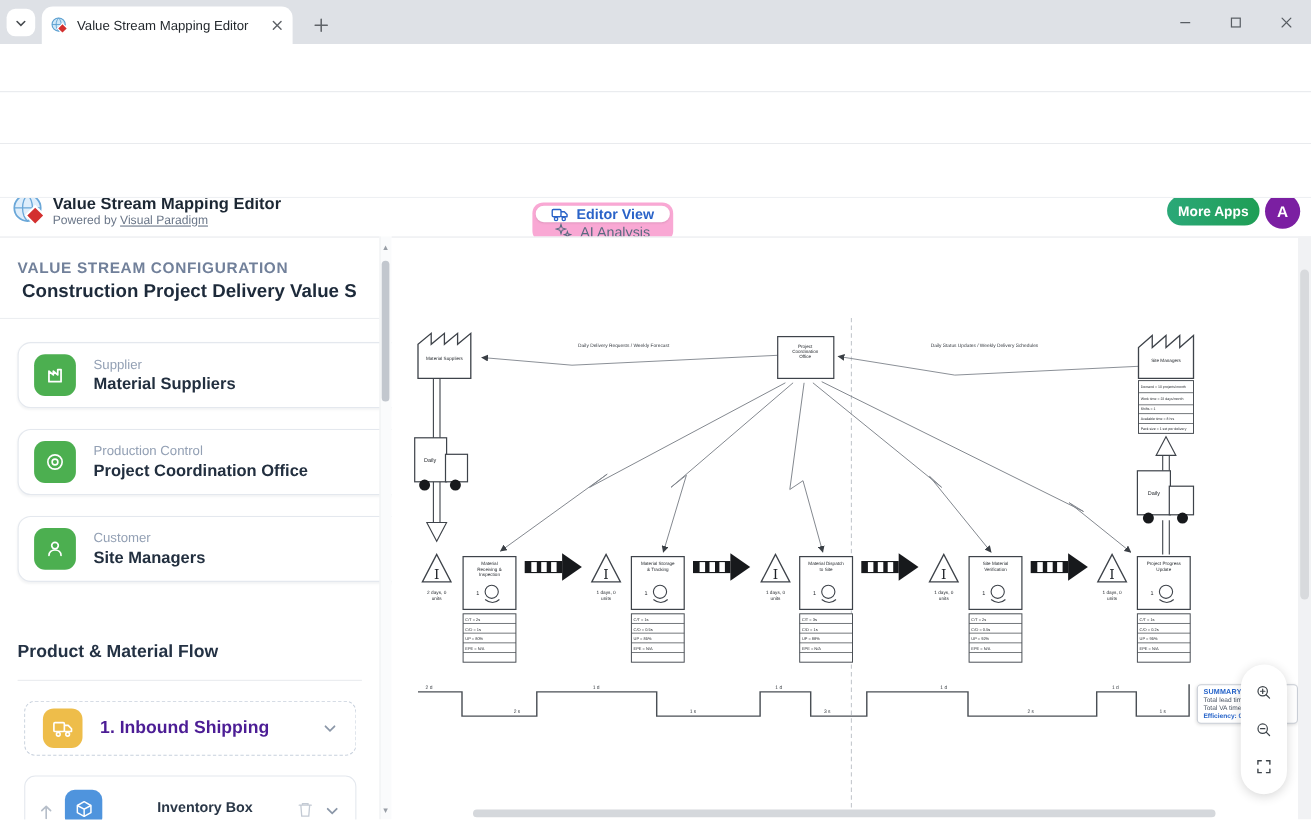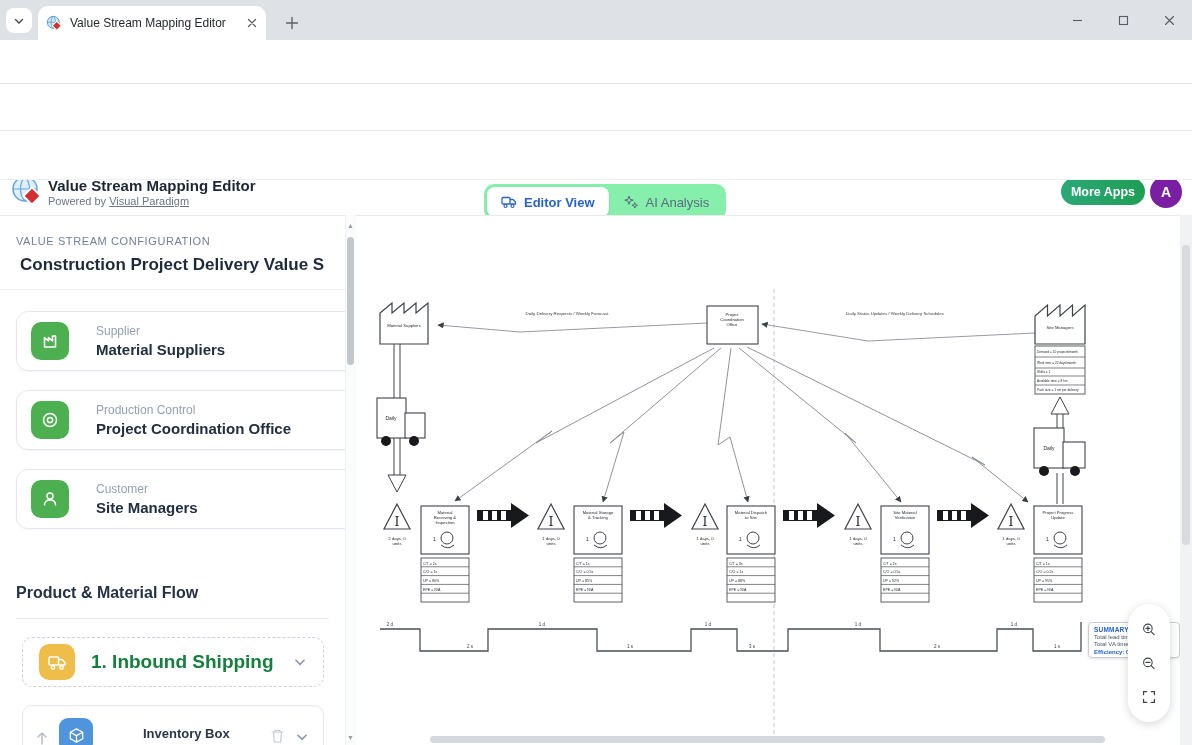--- a/index.html
+++ b/index.html
@@ -40,7 +40,7 @@
   .helpbtn{left:1151px;top:139px;width:33px;height:33px;background:#fff;border:1px solid #d7dce3;border-radius:10px;
            display:flex;align-items:center;justify-content:center;}
   
-  .viewtabs{left:484px;top:184px;height:30px;background:#86efac;border-radius:10px;display:flex;align-items:center;padding:3px;box-sizing:content-box;}
+  .viewtabs{left:484px;top:184px;height:30px;background:#f9a8d4;border-radius:10px;display:flex;align-items:center;padding:3px;box-sizing:content-box;flex-direction:column;}
   .vtab{height:30px;display:flex;align-items:center;gap:7px;padding:0 14px;border-radius:8px;font-size:13px;}
   .vtab.active{background:#fff;color:#2a63c8;font-weight:bold;box-shadow:0 1px 2px rgba(0,0,0,.10);}
   .vtab.idle{color:#5a6a80;}

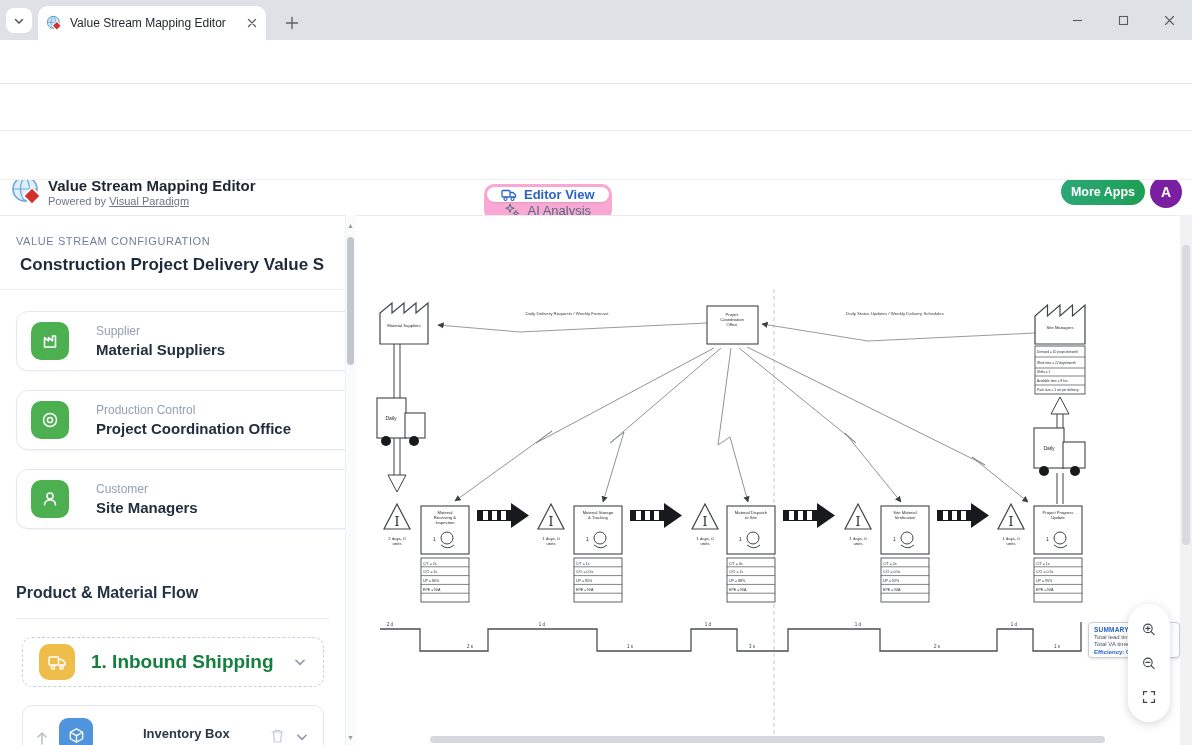--- a/index.html
+++ b/index.html
@@ -46,7 +46,7 @@
   .vtab.idle{color:#5a6a80;}
   
   .sidebar{left:0;top:215px;width:345px;height:530px;background:#fff;border-top:1px solid #e8eaed;box-sizing:border-box;}
-  .sectlabel{left:16px;top:234px;font-size:11px;font-weight:normal;letter-spacing:.6px;color:#71809a;}
+  .sectlabel{left:16px;top:234px;font-size:14px;font-weight:bold;letter-spacing:.6px;color:#71809a;}
   .streamtitle{left:16px;top:254px;width:329px;font-size:17px;font-weight:bold;color:#1d2a3a;white-space:nowrap;overflow:hidden;}
   .hdiv{left:0;top:288px;width:345px;height:1px;background:#eceef1;}
   .card{left:16px;width:368px;height:60px;background:#fff;border:1px solid #e4e8ee;border-radius:12px;

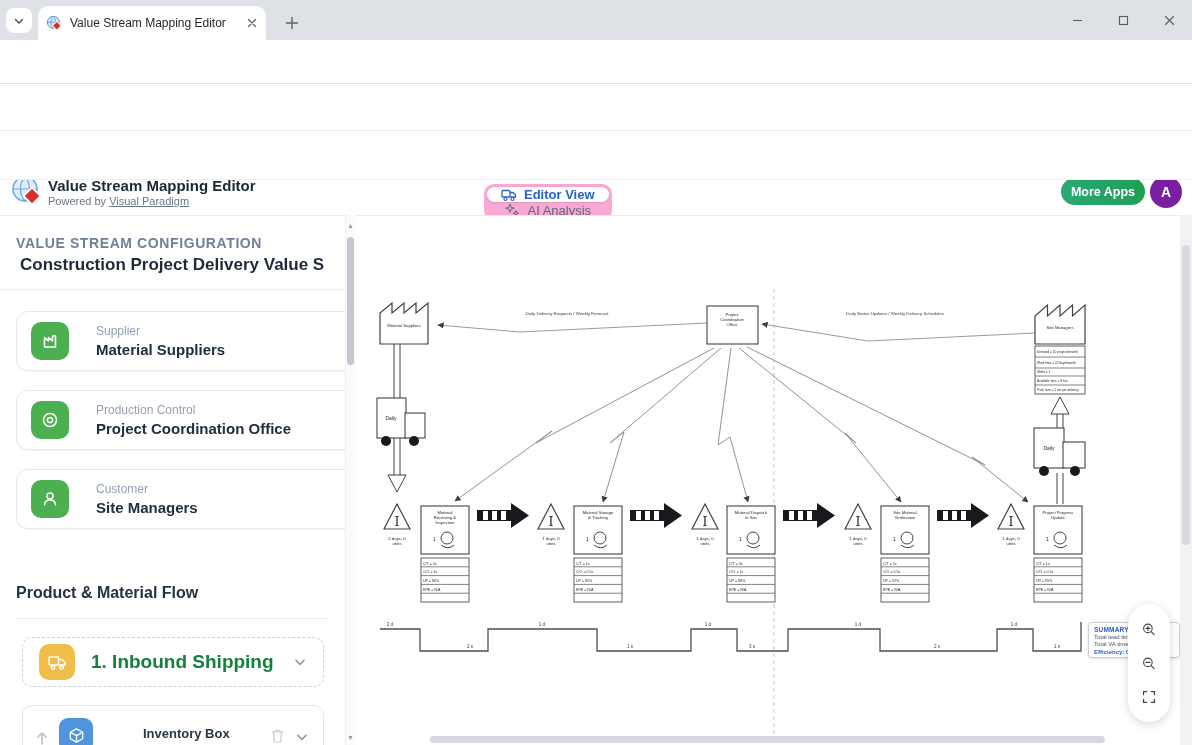--- a/index.html
+++ b/index.html
@@ -50,7 +50,7 @@
   .streamtitle{left:16px;top:254px;width:329px;font-size:17px;font-weight:bold;color:#1d2a3a;white-space:nowrap;overflow:hidden;}
   .hdiv{left:0;top:288px;width:345px;height:1px;background:#eceef1;}
   .card{left:16px;width:368px;height:60px;background:#fff;border:1px solid #e4e8ee;border-radius:12px;
-        box-shadow:0 1px 2px rgba(20,30,50,.05);display:flex;align-items:center;padding:0 14px;box-sizing:border-box;gap:27px;}
+        box-shadow:0 1px 2px rgba(20,30,50,.05);display:flex;align-items:center;padding:0 14px;box-sizing:border-box;gap:16px;}
   .badge{width:38px;height:38px;border-radius:10px;display:flex;align-items:center;justify-content:center;flex:none;}
   .cardtxt{flex:1;min-width:0;}
   .cardlabel{font-size:12px;color:#93a0b4;margin-bottom:3px;}

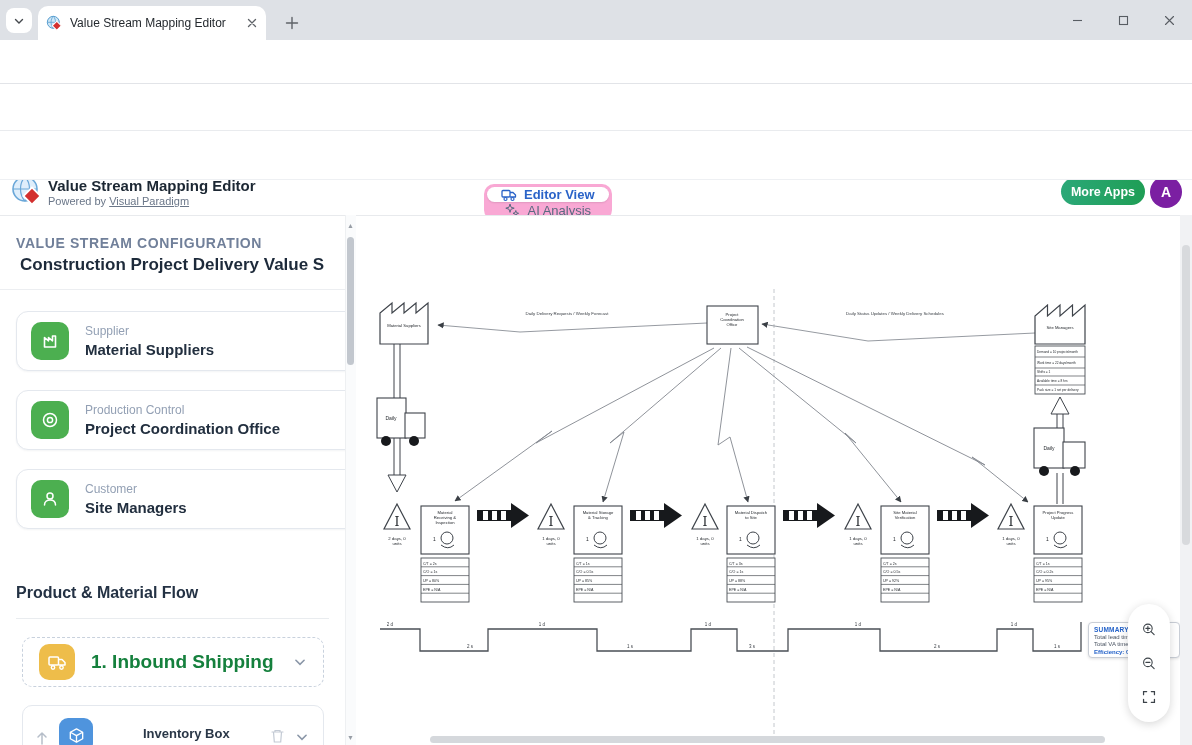--- a/index.html
+++ b/index.html
@@ -59,7 +59,7 @@
   .hdiv2{left:16px;top:617px;width:313px;height:1px;background:#e9ecef;}
   .dashcard{left:22px;top:636px;width:302px;height:50px;border:1.5px dashed #c8d1dd;border-radius:10px;background:#fff;
             display:flex;align-items:center;padding:0 16px;box-sizing:border-box;gap:16px;}
-  .dashlabel{flex:1;font-size:19px;font-weight:bold;color:#15803d;}
+  .dashlabel{flex:1;font-size:16px;font-weight:bold;color:#4c1d95;}
   .invcard{left:22px;top:704px;width:302px;height:70px;background:#fff;border:1px solid #e4e8ee;border-radius:10px;
            display:flex;align-items:flex-start;padding:12px 14px 0 12px;box-sizing:border-box;gap:10px;}
   .invlabel{flex:1;font-size:13px;font-weight:bold;color:#2a3747;padding-top:8px;margin-left:40px;}

